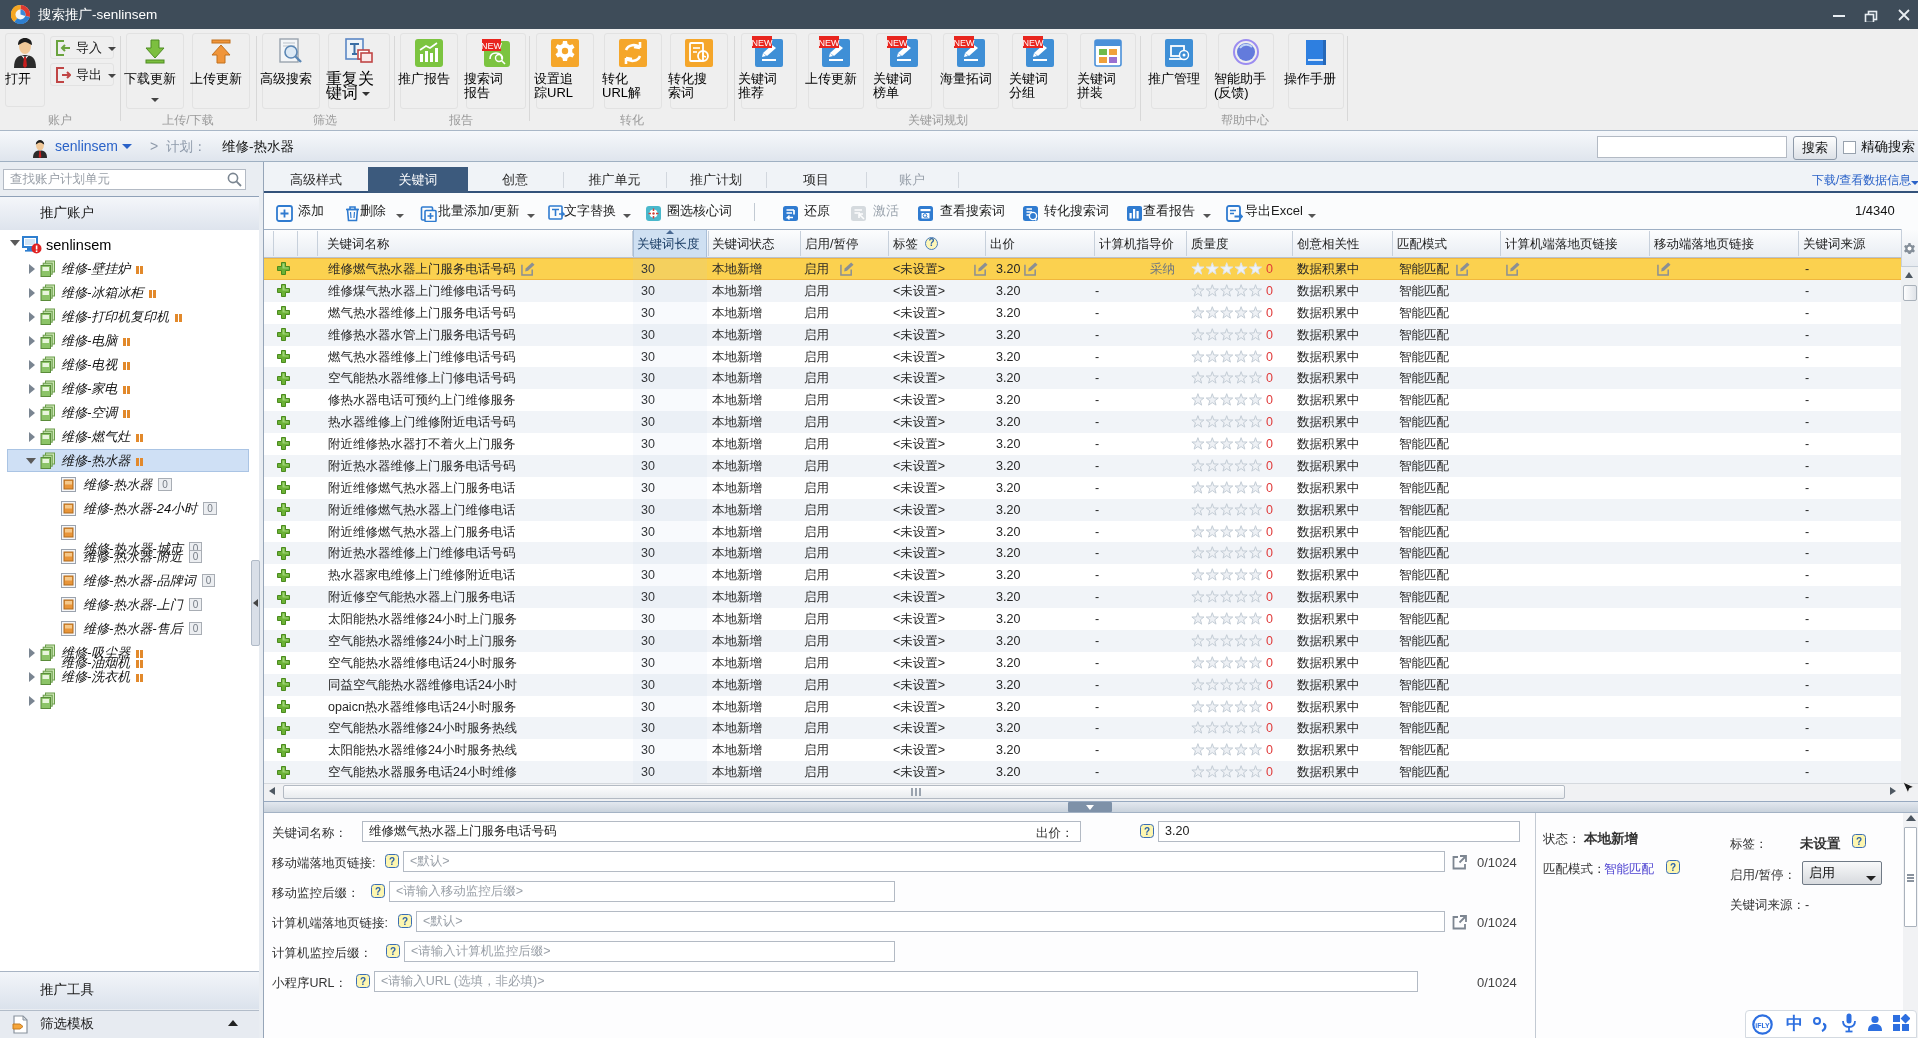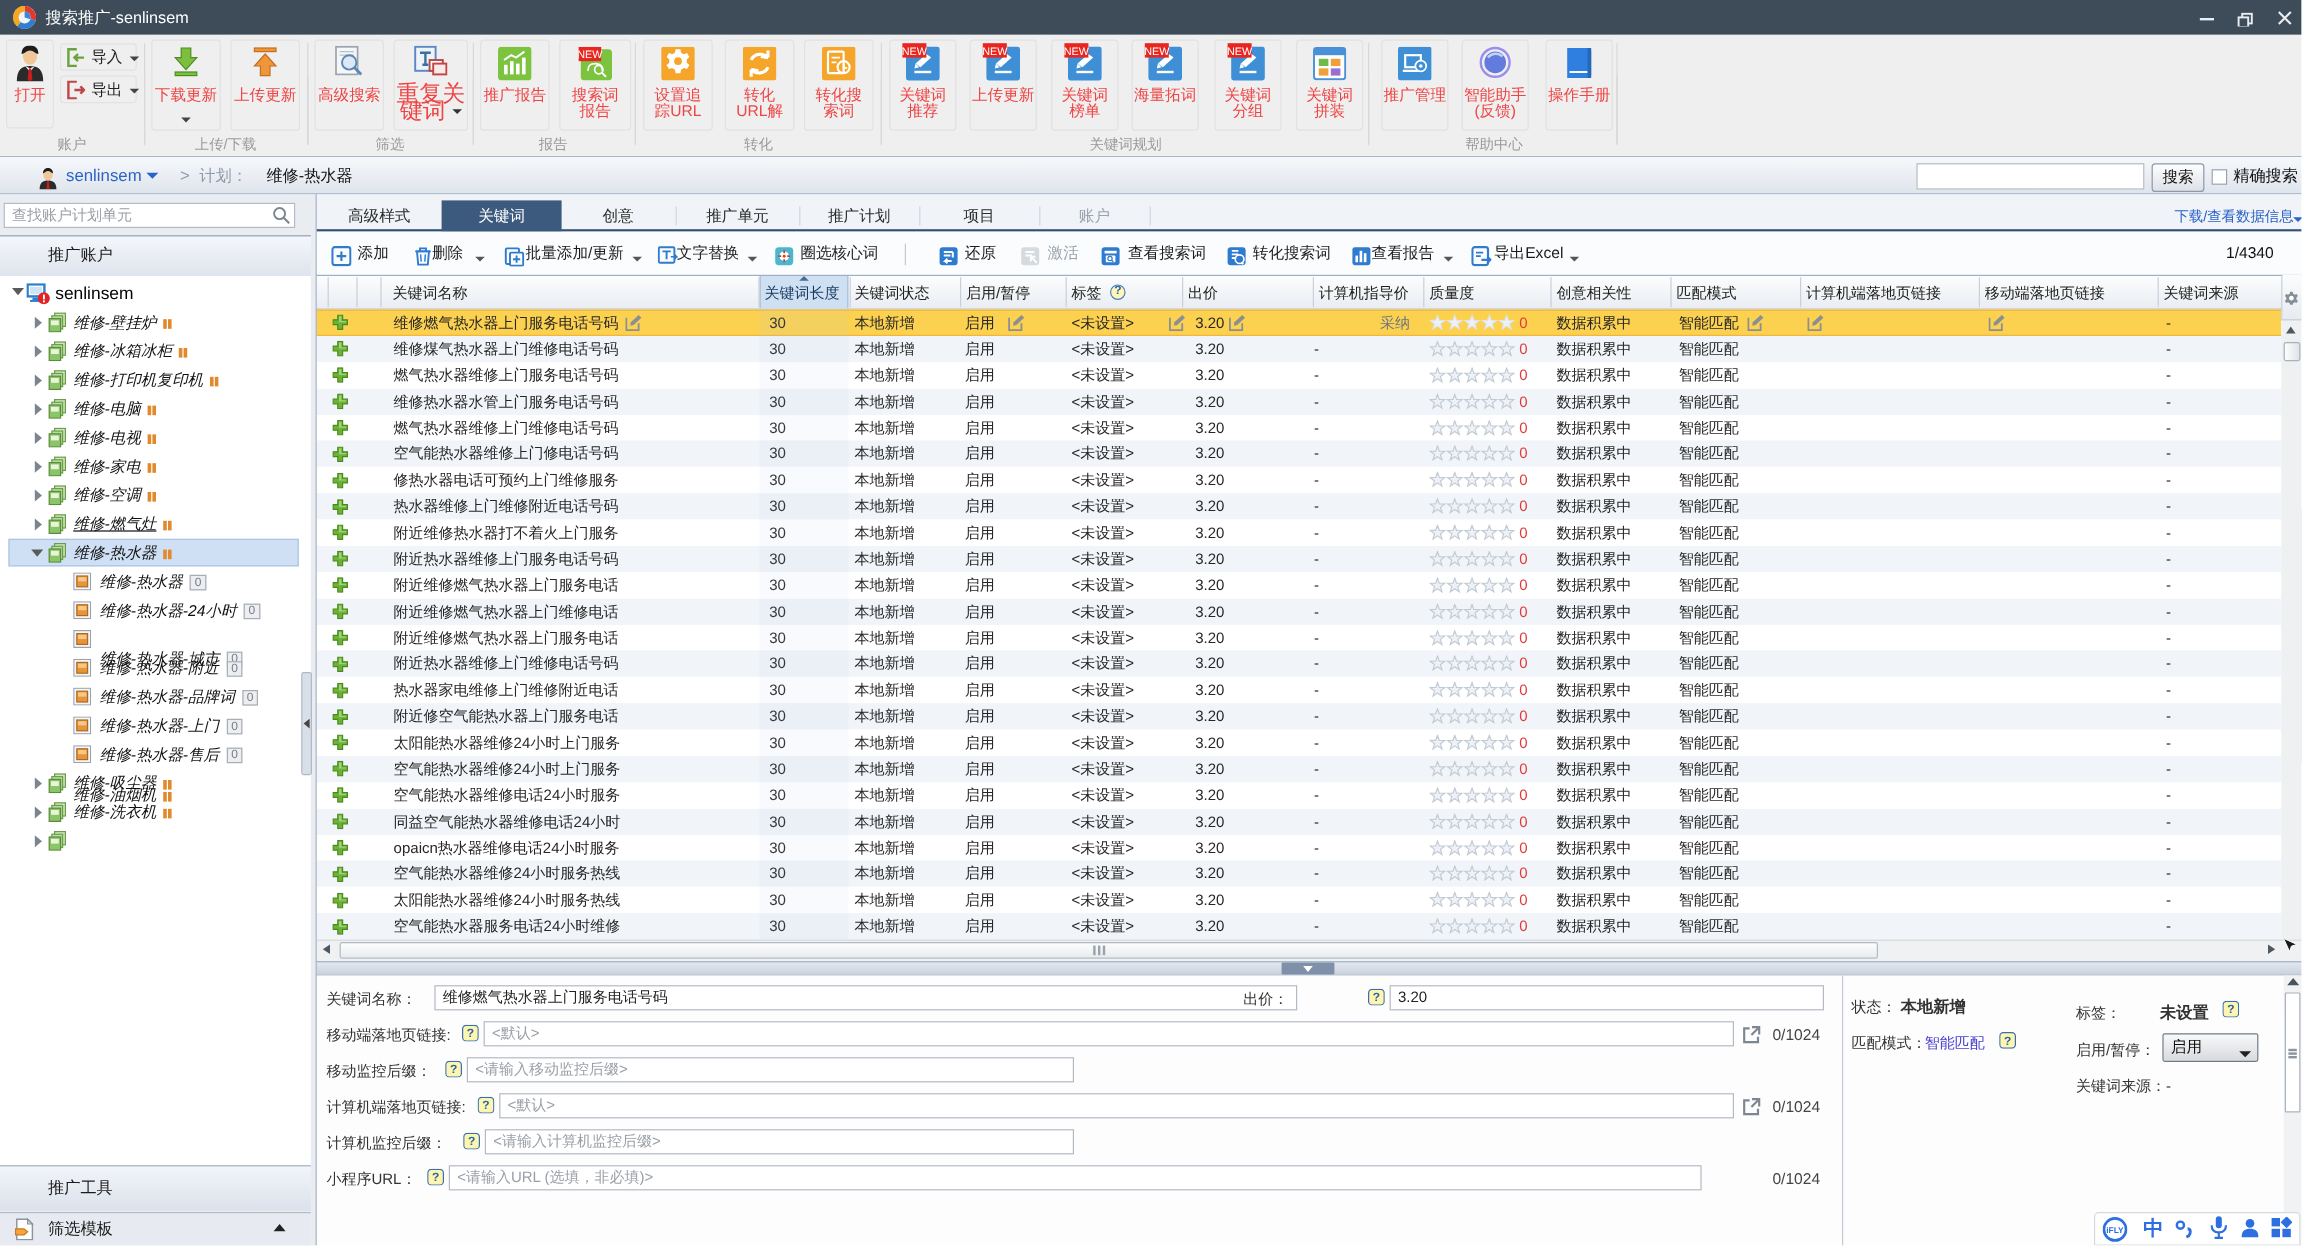--- a/index.html
+++ b/index.html
@@ -6,7 +6,7 @@
 body{font-family:"Liberation Sans",sans-serif;font-size:12px;color:#222;background:#fff;position:relative;}
 .a{position:absolute;}
 .ic{position:absolute;}
-.cap{position:absolute;text-align:center;color:#ef4444;font-size:12px;line-height:14px;}
+.cap{position:absolute;text-align:left;color:#000000;font-size:12px;line-height:14px;}
 .glab{position:absolute;color:#9a9a9a;font-size:12px;text-align:center;}
 .gsep{position:absolute;width:1px;background:#d8d8d8;top:34px;height:92px;}
 .dd{display:inline-block;width:0;height:0;border-left:4px solid transparent;border-right:4px solid transparent;border-top:4px solid #444;vertical-align:middle;}

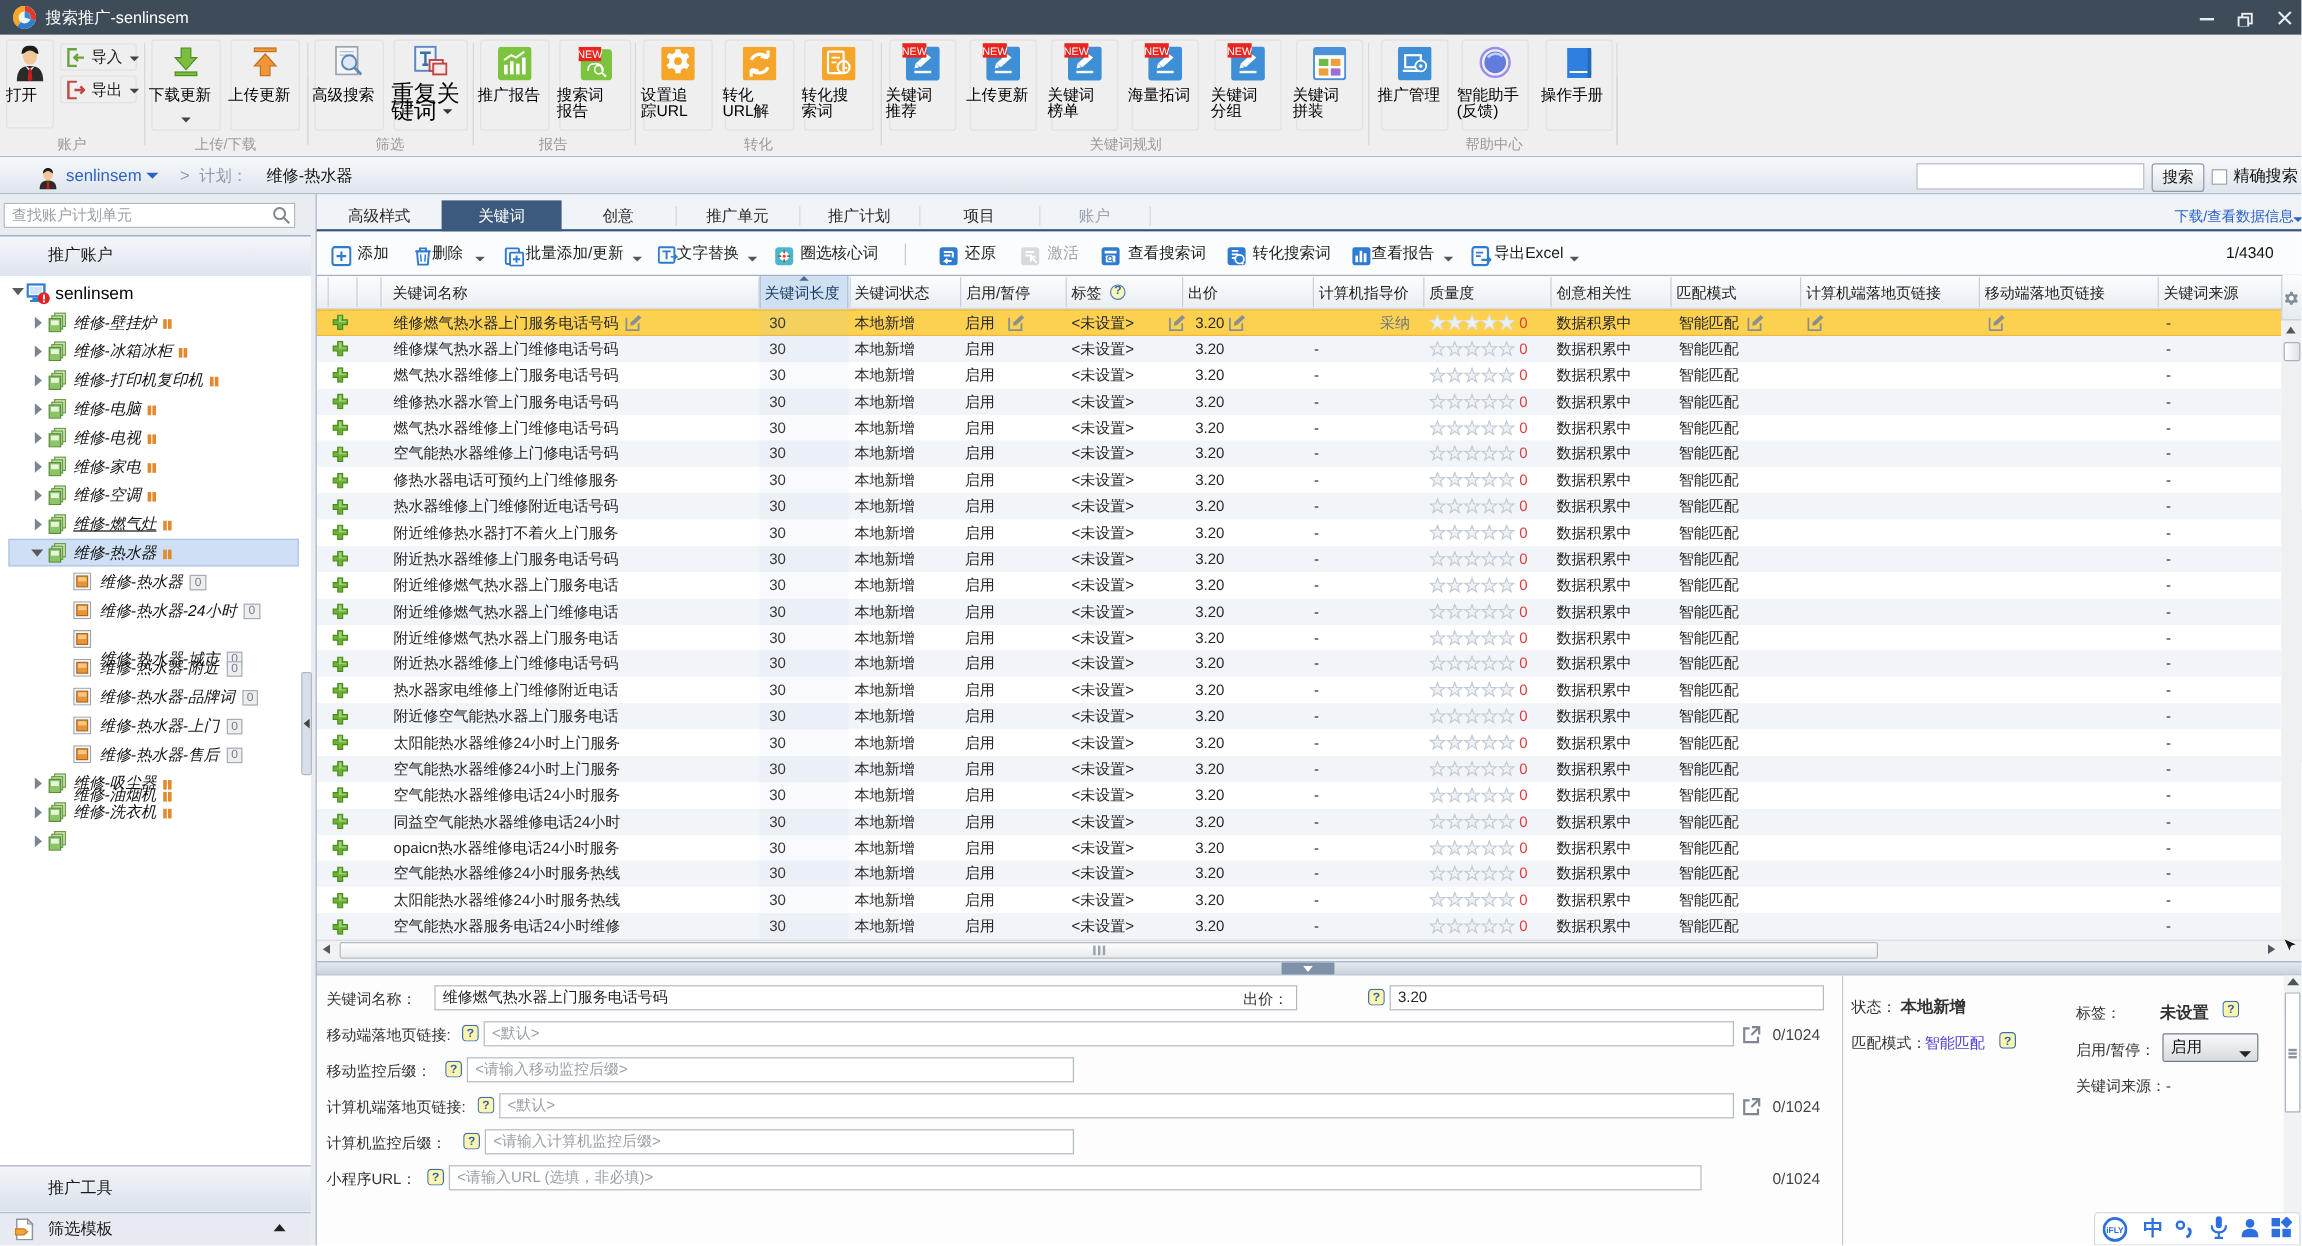--- a/index.html
+++ b/index.html
@@ -119,7 +119,7 @@
  <rect x="13" y="12" width="11" height="9" fill="#fff" stroke="#c04545" stroke-width="1.6"></rect>
  <rect x="16" y="15" width="11" height="9" fill="#fbe9e9" stroke="#c04545" stroke-width="1.6"></rect>
 </svg>
-<div class="cap" style="left:326px;top:72px;width:66px;font-size:19px;">重复关<br>键词 <span class="dd" style="border-top-color:#333;"></span></div>
+<div class="cap" style="left:326px;top:72px;width:66px;font-size:16px;">重复关<br>键词 <span class="dd" style="border-top-color:#333;"></span></div>
 
 <div class="a" style="left:400px;top:33px;width:58px;height:76px;border:1px solid #e2e2e2;border-radius:3px;"></div>
 <svg class="ic" style="left:415px;top:39px;" width="28" height="28" viewBox="0 0 28 28">

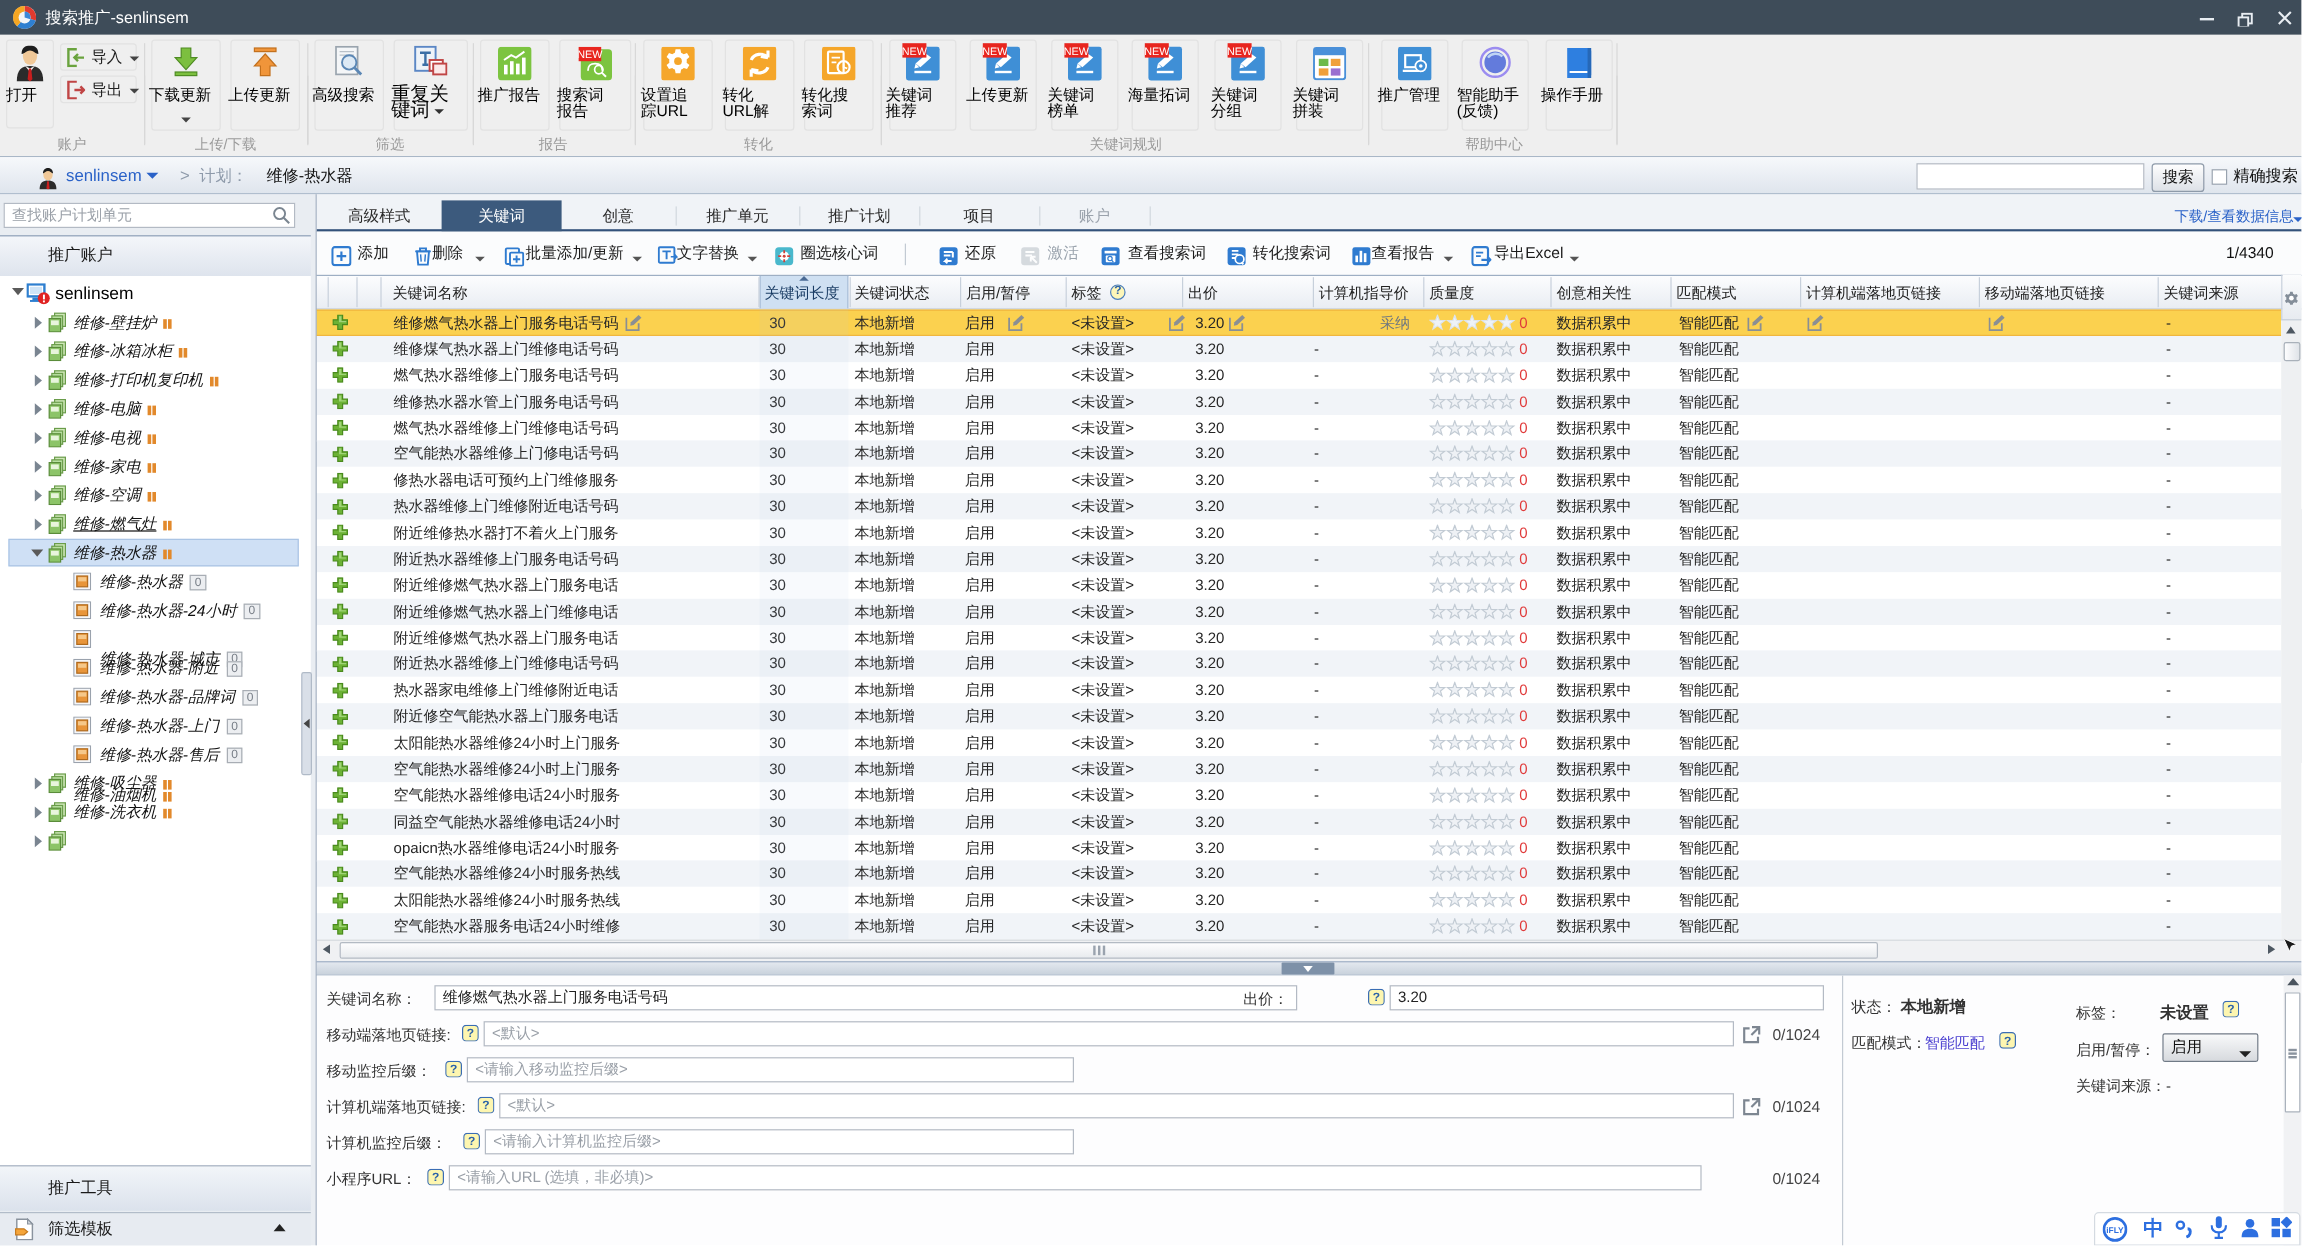--- a/index.html
+++ b/index.html
@@ -353,7 +353,7 @@
  <rect x="1" y="5.5" width="9.5" height="11" fill="#8cc468" stroke="#5a8c3a" stroke-width="1"></rect>
  <rect x="2.5" y="7" width="6.5" height="4" fill="#e8f5dc"></rect>
 </svg>
-<div class="tree-t" style="left:61px;top:425px;text-decoration:underline;">维修-燃气灶<span class="pause" style="margin-left:6px;"></span><span class="pause"></span></div>
+<div class="tree-t" style="left:61px;top:425px;">维修-燃气灶<span class="pause" style="margin-left:6px;"></span><span class="pause"></span></div>
 <div class="a" style="left:7px;top:449px;width:242px;height:23px;background:#cfe0f5;border:1px solid #aac4e4;"></div>
 <div class="a" style="left:26px;top:458px;width:0;height:0;border-left:5px solid transparent;border-right:5px solid transparent;border-top:6px solid #5a5a5a;"></div>
 <svg class="ic" style="left:40px;top:452px;" width="17" height="17" viewBox="0 0 17 17">

